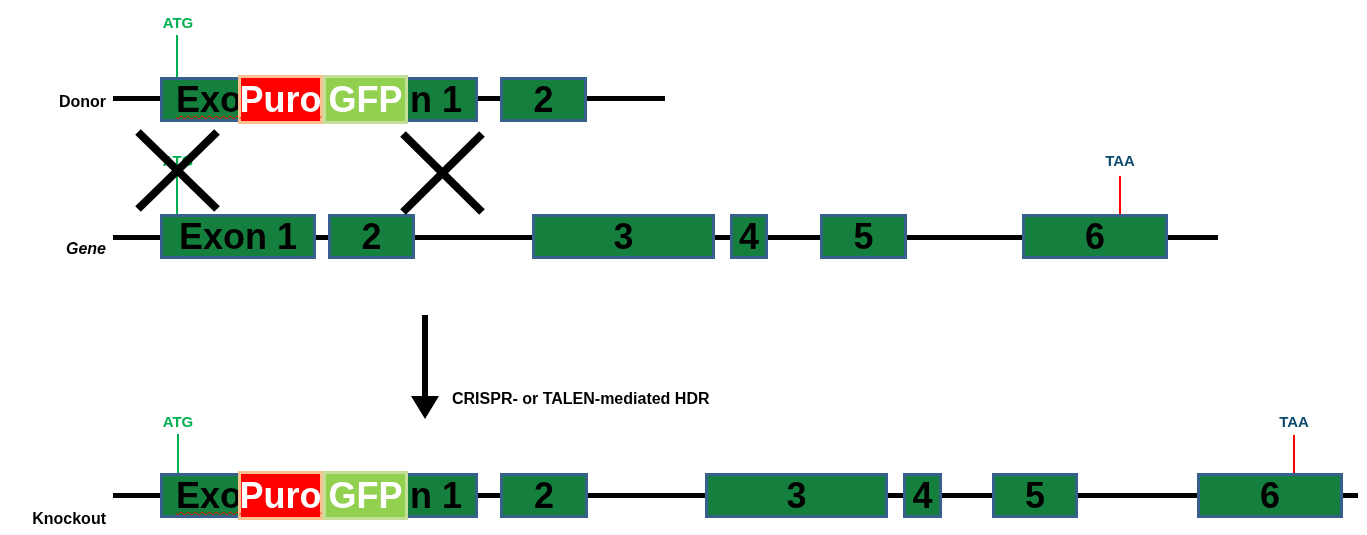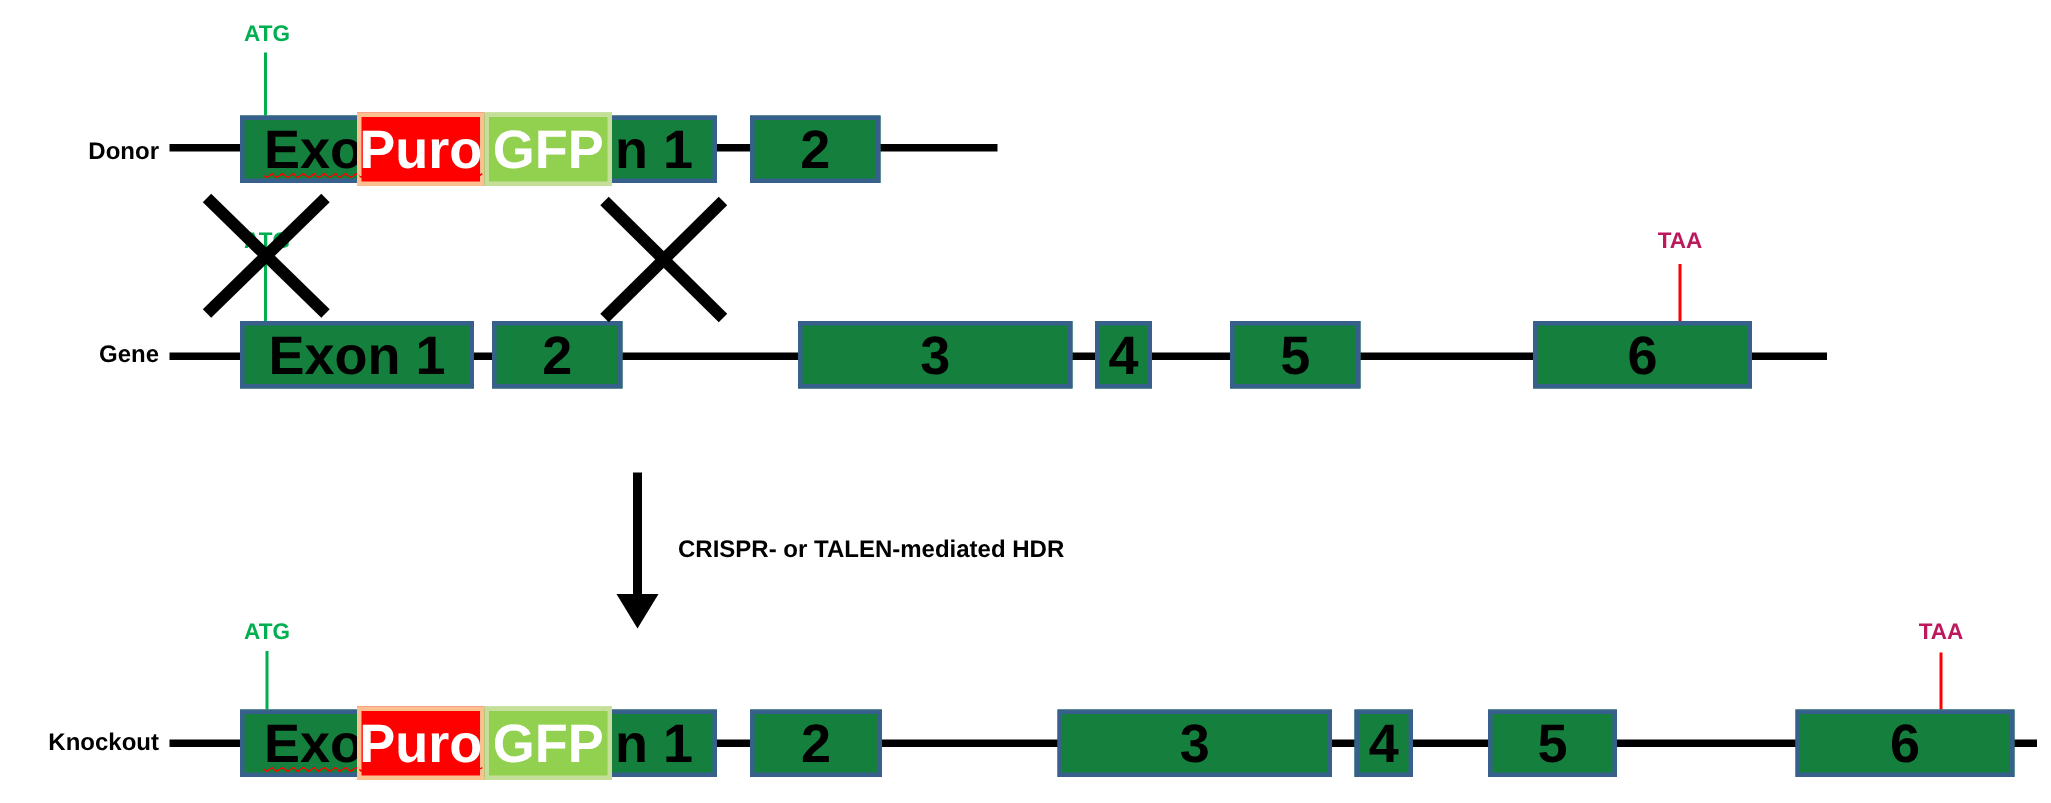--- a/index.html
+++ b/index.html
@@ -17,7 +17,7 @@
   .codon{position:absolute;width:52px;text-align:center;
     font-size:15px;font-weight:bold;line-height:19px;}
   .codon.green{color:#00B050;}
-  .codon.red{color:#be185d;}
+  .codon.red{color:#0c4a6e;}
 
   .exon{position:absolute;box-sizing:border-box;height:45px;
     background:#15803d;border:3px solid #37608D;

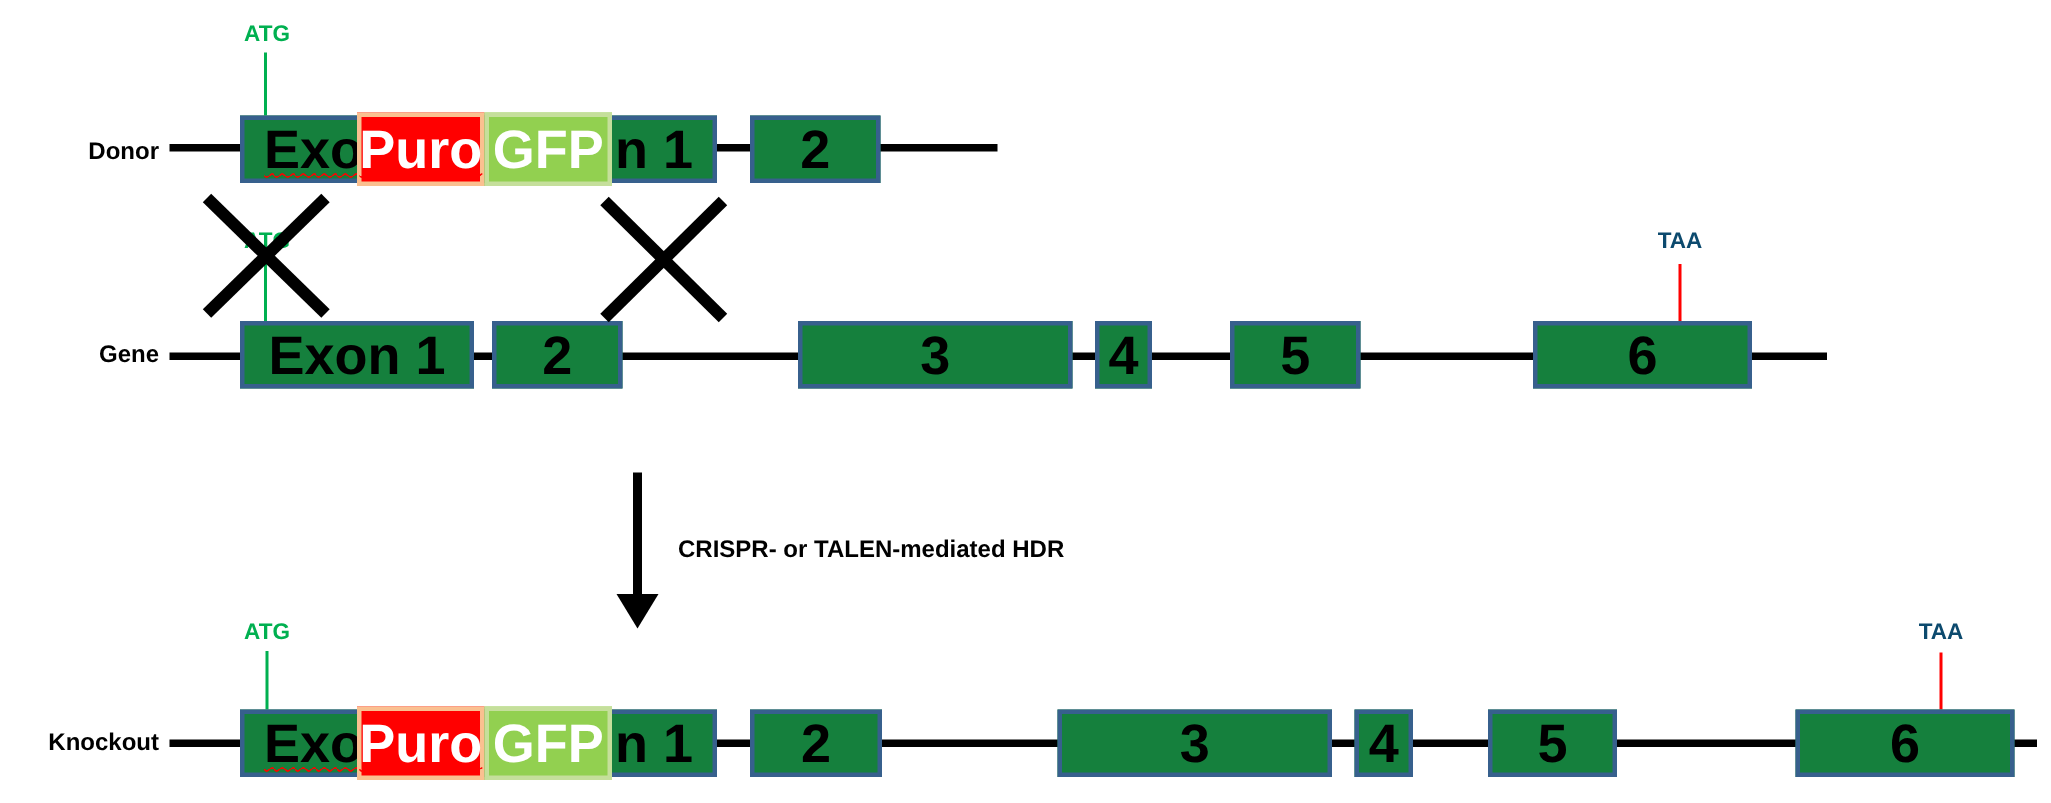--- a/index.html
+++ b/index.html
@@ -83,7 +83,7 @@
   <div class="codon red" style="left:1094px;top:151px;">TAA</div>
   <div class="vline red" style="left:1119px;top:176px;height:38px;"></div>
 
-  <div class="row-label" style="top:228px;">Gene</div>
+  <div class="row-label" style="top:240px;font-style:italic;">Gene</div>
   <div class="hline" style="left:113px;top:235px;width:1105px;"></div>
 
   <div class="exon" style="left:160px;top:214px;width:156px;">

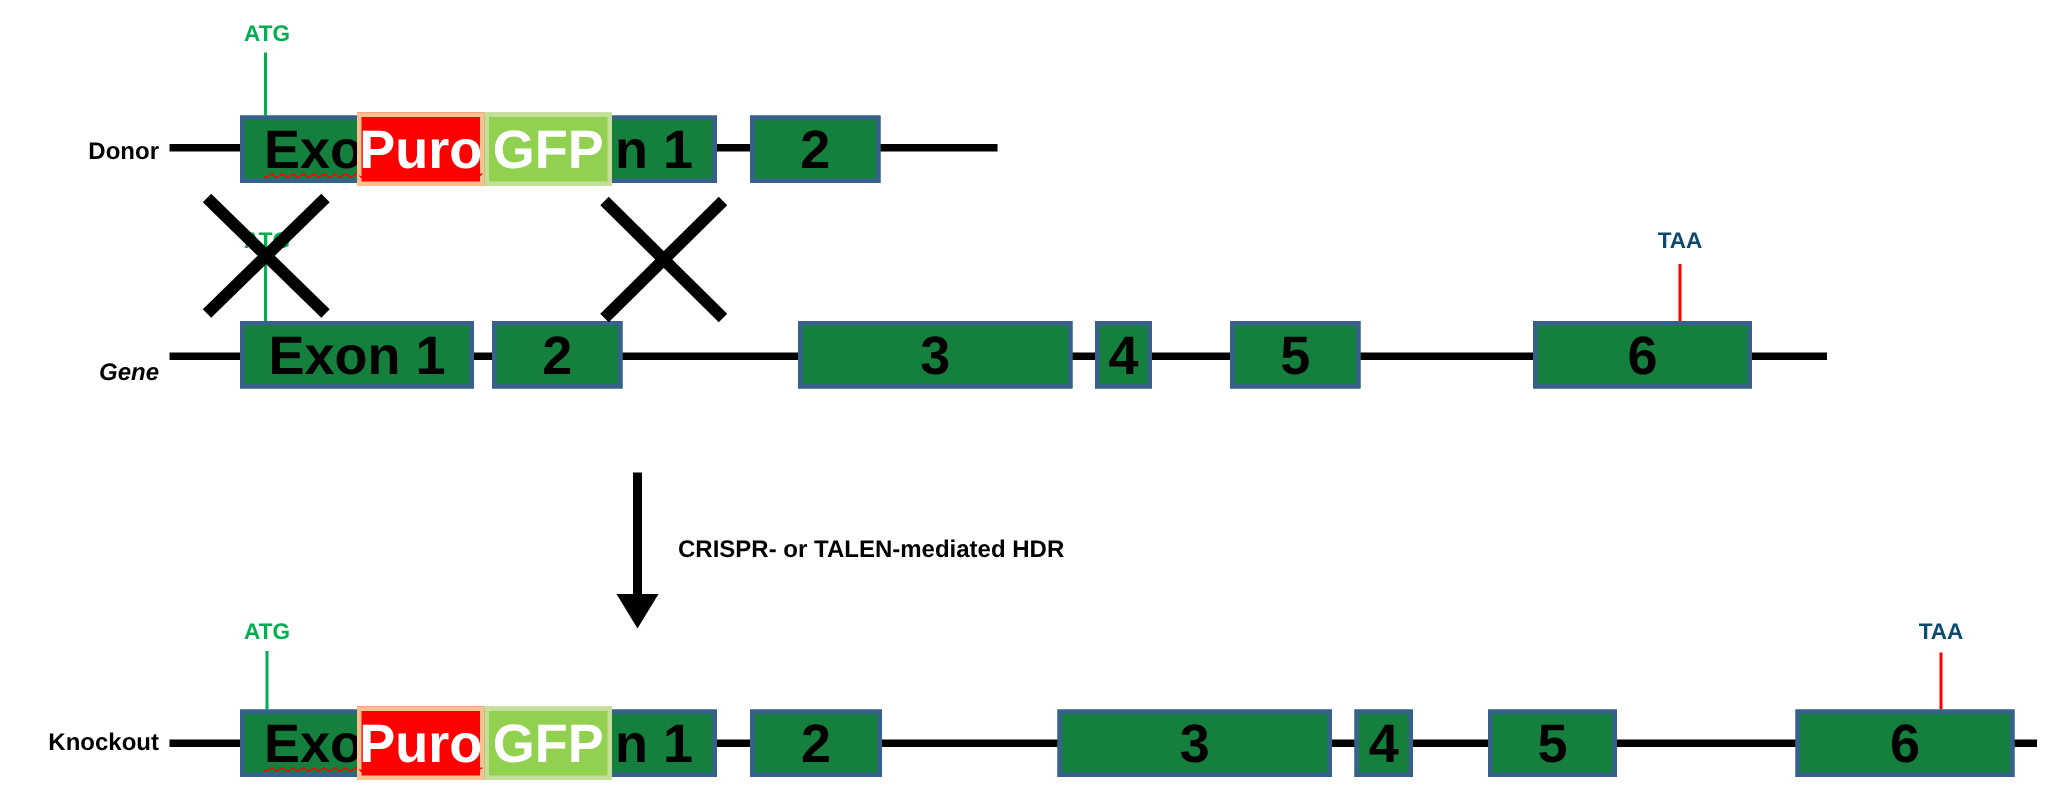--- a/index.html
+++ b/index.html
@@ -41,7 +41,7 @@
   .arrow-head{position:absolute;width:0;height:0;
     border-left:14px solid transparent;border-right:14px solid transparent;
     border-top:23px solid #000;}
-  .arrow-caption{position:absolute;font-size:16px;font-weight:bold;color:#000;line-height:17px;}
+  .arrow-caption{position:absolute;font-size:16px;font-weight:bold;color:#000;line-height:17px;margin-top:32px;}
 </style>
 </head>
 <body>

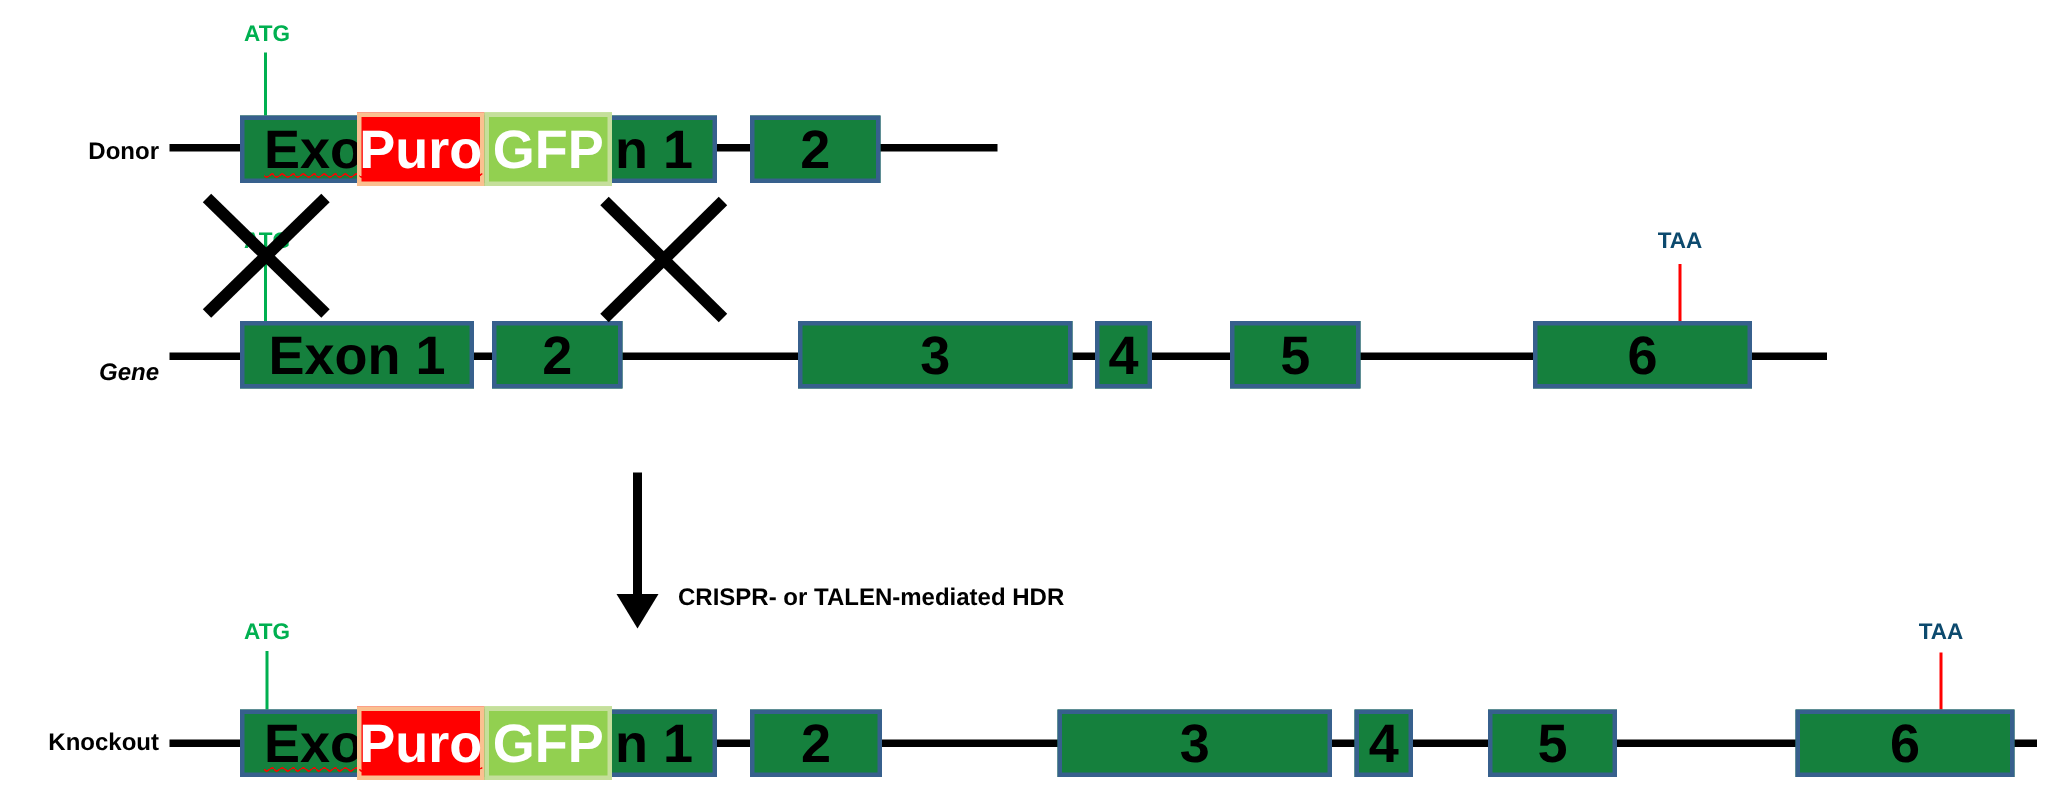--- a/index.html
+++ b/index.html
@@ -115,7 +115,7 @@
   <div class="codon red" style="left:1268px;top:412px;">TAA</div>
   <div class="vline red" style="left:1293px;top:435px;height:38px;"></div>
 
-  <div class="row-label" style="top:487px;">Knockout</div>
+  <div class="row-label" style="top:510px;">Knockout</div>
   <div class="hline" style="left:113px;top:493px;width:1245px;"></div>
 
   <div class="exon composite" style="left:160px;top:473px;width:318px;">

